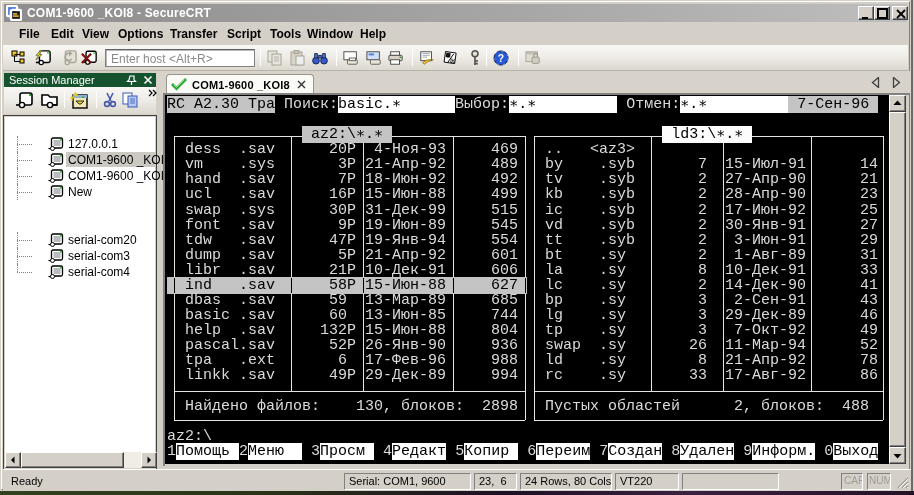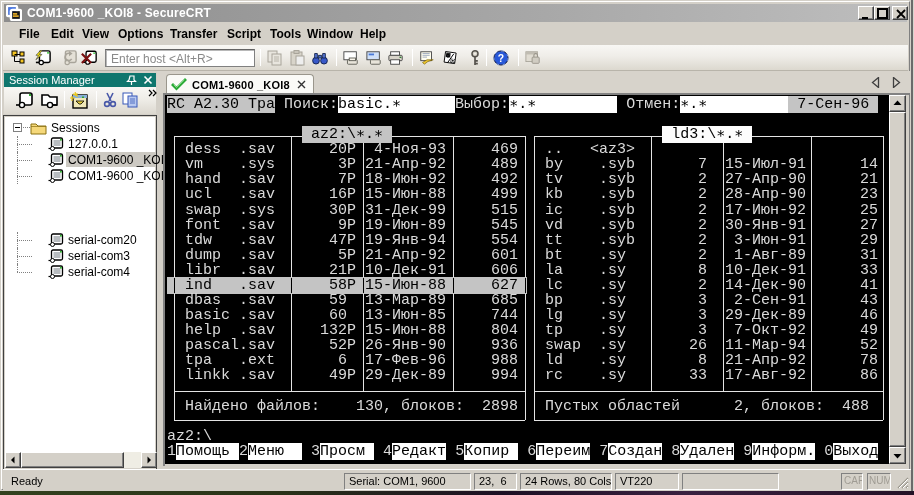--- a/index.html
+++ b/index.html
@@ -41,7 +41,7 @@
   color:#8a8a8a; font-size:12px; padding:2px 0 12px 5px; }
 
 #sm { position:absolute; left:3px; top:71px; width:154px; height:398px; background:#d4d0c8; }
-#smtitle { position:absolute; left:1px; top:2px; width:152px; height:14px; background:#0f766e;
+#smtitle { position:absolute; left:1px; top:2px; width:152px; height:14px; background:#14532d;
   color:#fff; font-size:11px; }
 #smtitle .t { position:absolute; left:5px; top:1px; }
 #smtool { position:absolute; left:1px; top:16px; width:152px; height:27px;

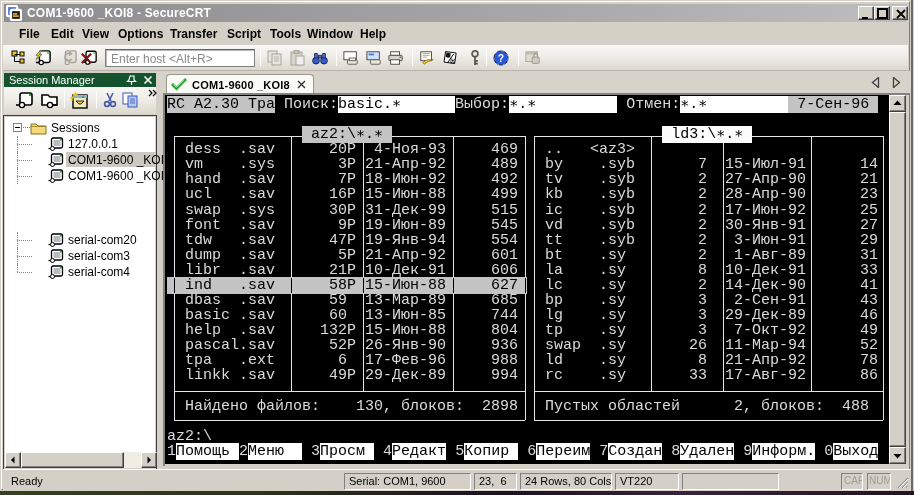--- a/index.html
+++ b/index.html
@@ -287,18 +287,6 @@
       </svg>
   </div>
   <div id="smtree">
-<div class="trow2" style="top:4px">
-        <svg width="9" height="9" viewBox="0 0 9 9" style="position:absolute;left:9px;top:3px">
-          <rect x="0.5" y="0.5" width="8" height="8" fill="#fff" stroke="#808080"></rect>
-          <path d="M2 4.5 H7" stroke="#000"></path>
-        </svg>
-        <span style="position:absolute;left:19px;top:7px;width:7px;border-top:1px dotted #808080"></span>
-        <svg width="17" height="14" viewBox="0 0 17 14" style="position:absolute;left:26px;top:1px">
-          <path d="M1 3 L6 3 L8 5 L16 5 L16 13 L1 13 Z" fill="#f5d87a" stroke="#8a7010"></path>
-          <path d="M1 5.5 L16 5.5" stroke="#8a7010" stroke-width="0.7"></path>
-        </svg>
-        <span class="lbl" style="left:47px">Sessions</span>
-      </div>
 <div class="trow2" style="top:20px">
         <span style="position:absolute;left:13px;top:0;height:16px;border-left:1px dotted #808080"></span>
         <span style="position:absolute;left:13px;top:8px;width:15px;border-top:1px dotted #808080"></span>

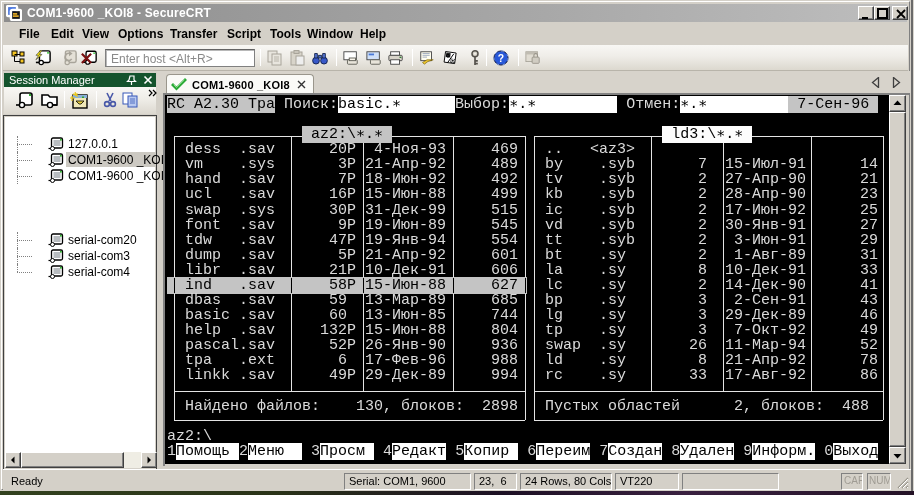--- a/index.html
+++ b/index.html
@@ -323,6 +323,18 @@
           <path d="M0.5 11.5 L2.5 11.5" stroke="#000" stroke-width="1.2"></path>
         </svg>
         <span class="lbl" style="left:64px">COM1-9600 _KOI8</span>
+      </div>
+<div class="trow2" style="top:68px">
+        <span style="position:absolute;left:13px;top:0;height:16px;border-left:1px dotted #808080"></span>
+        <span style="position:absolute;left:13px;top:8px;width:15px;border-top:1px dotted #808080"></span>
+        <svg width="16" height="14" viewBox="0 0 16 14" style="position:absolute;left:44px;top:1px">
+          <rect x="3.5" y="1" width="11" height="10" rx="1.5" fill="#fff" stroke="#000" stroke-width="1.3"></rect>
+          <rect x="5.5" y="3" width="7" height="6" fill="#b8bcc0"></rect>
+          <rect x="12" y="1.8" width="1.8" height="1.8" fill="#30b030"></rect>
+          <circle cx="4.5" cy="11.5" r="2" fill="#fff" stroke="#000"></circle>
+          <path d="M0.5 11.5 L2.5 11.5" stroke="#000" stroke-width="1.2"></path>
+        </svg>
+        <span class="lbl" style="left:64px">New</span>
       </div>
 <div class="trow2" style="top:116px">
         <span style="position:absolute;left:13px;top:0;height:16px;border-left:1px dotted #808080"></span>

